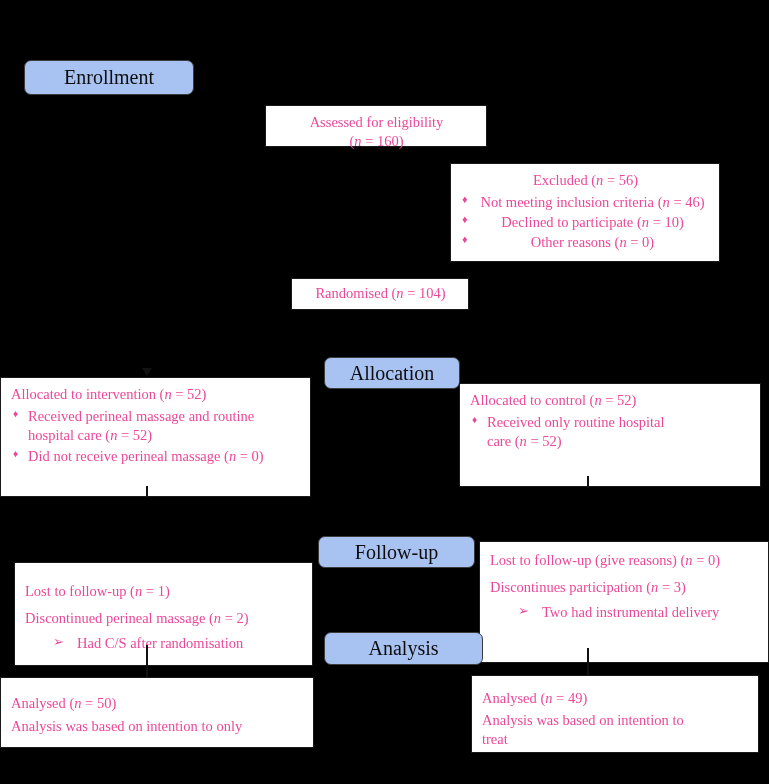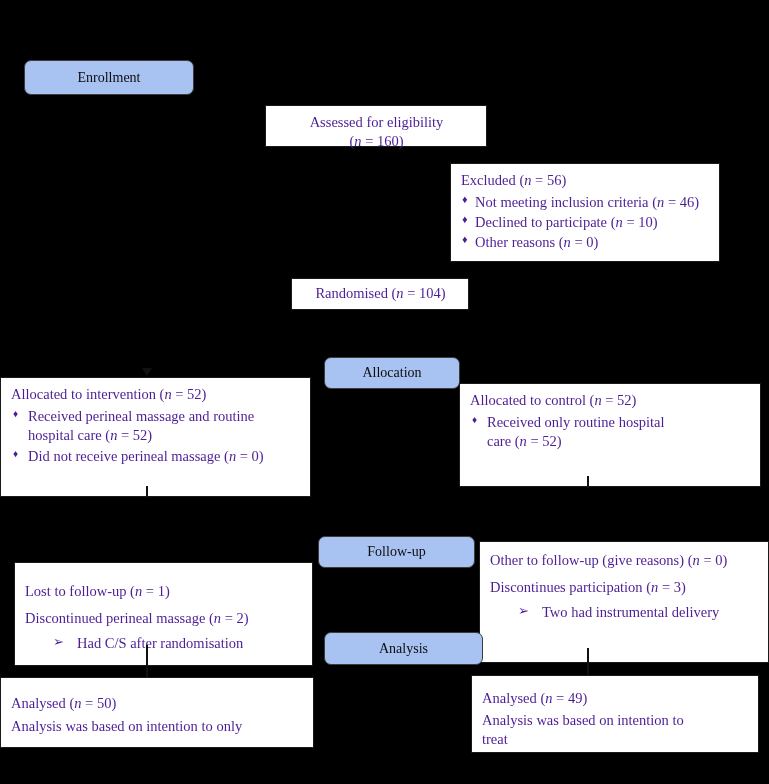--- a/index.html
+++ b/index.html
@@ -39,7 +39,7 @@
     border-radius: 7px;
     box-sizing: border-box;
     color: #0d0d0d;
-    font-size: 14px;
+    font-size: 20px;
     display: flex;
     align-items: center;
     justify-content: center;

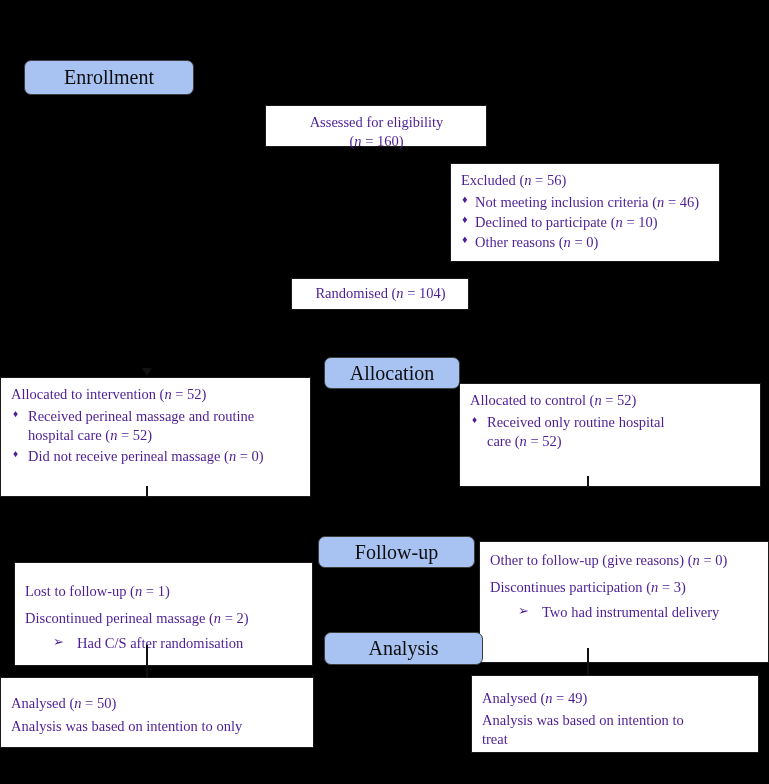--- a/index.html
+++ b/index.html
@@ -20,7 +20,7 @@
   .box {
     position: absolute;
     background: #ffffff;
-    color: #4c1d95;
+    color: #ec4899;
     border: 1px solid #1a1a1a;
     box-sizing: border-box;
     font-size: 14.5px;

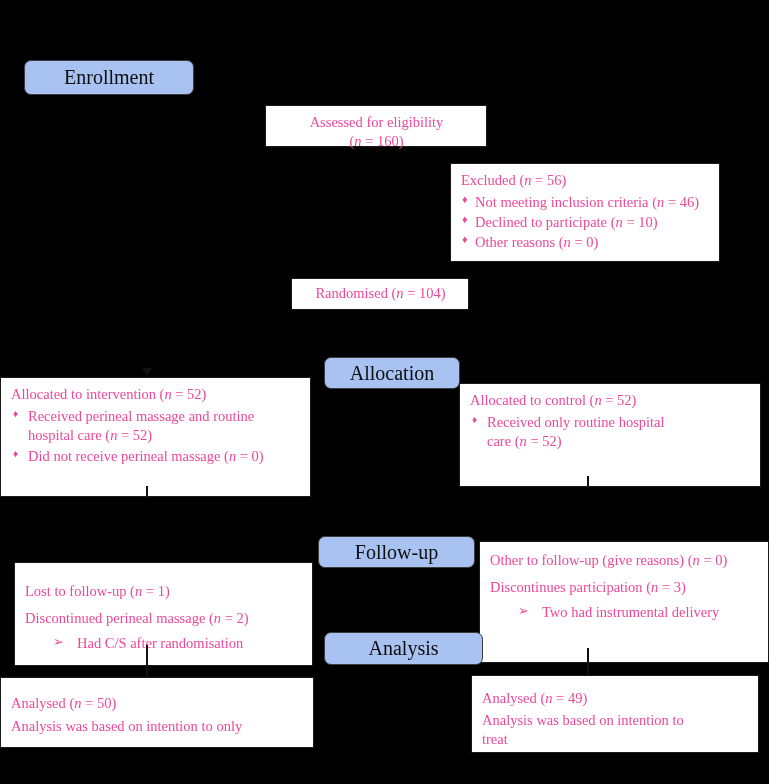--- a/index.html
+++ b/index.html
@@ -134,7 +134,7 @@
 
   <div class="vline" style="left:375px; top:147px; height:0px;"></div>
 
-  <div class="box" style="left:450px; top:163px; width:270px; height:99px;">
+  <div class="box" style="left:450px; top:163px; width:270px; height:99px;text-align:center;">
     <div class="para tight"><span>Excluded (</span><span class="ital">n</span><span> = 56)</span></div>
     <ul class="bullets">
       <li><span>Not meeting inclusion criteria (</span><span class="ital">n</span><span> = 46)</span></li>

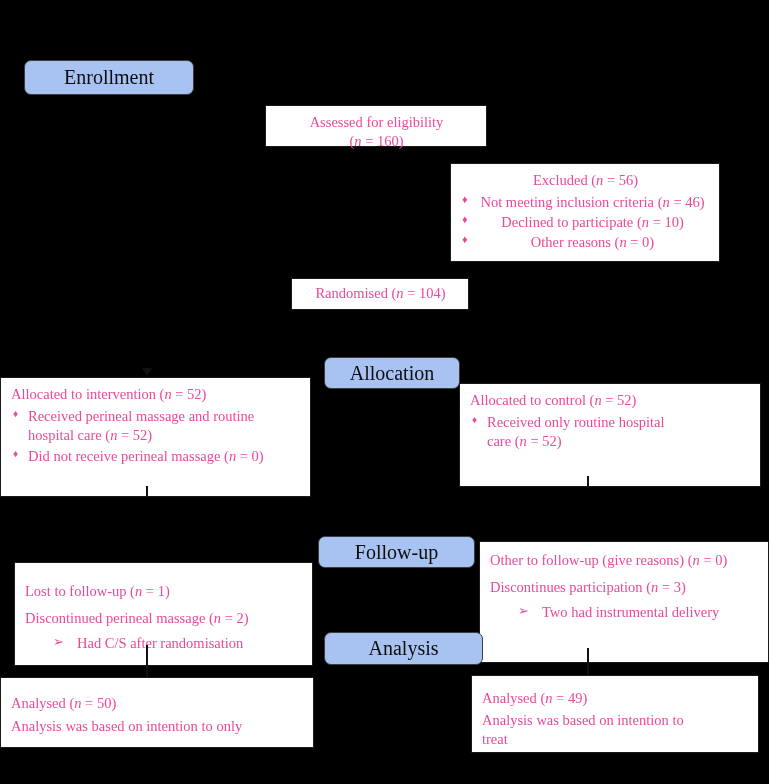--- a/index.html
+++ b/index.html
@@ -191,7 +191,7 @@
   </div>
 
   <div class="box" style="left:479px; top:541px; width:290px; height:122px; padding-top:9px;">
-    <div class="para"><span>Other to follow-up (give reasons) (</span><span class="ital">n</span><span> = 0)</span></div>
+    <div class="para"><span>Lost to follow-up (give reasons) (</span><span class="ital">n</span><span> = 0)</span></div>
     <div class="para tight"><span>Discontinues participation (</span><span class="ital">n</span><span> = 3)</span></div>
     <ul class="arrows">
       <li>Two had instrumental delivery</li>

